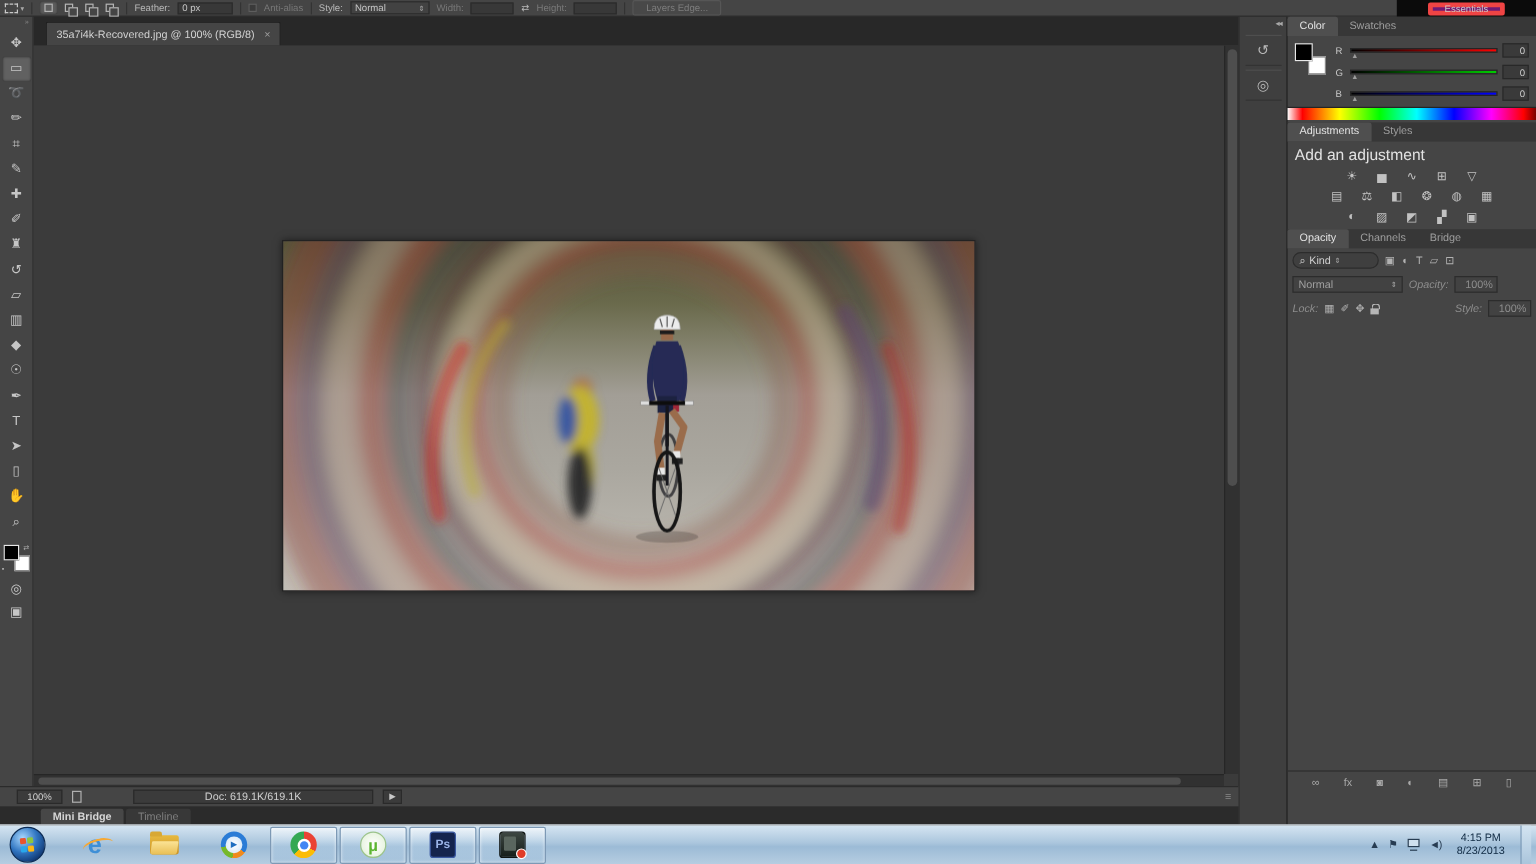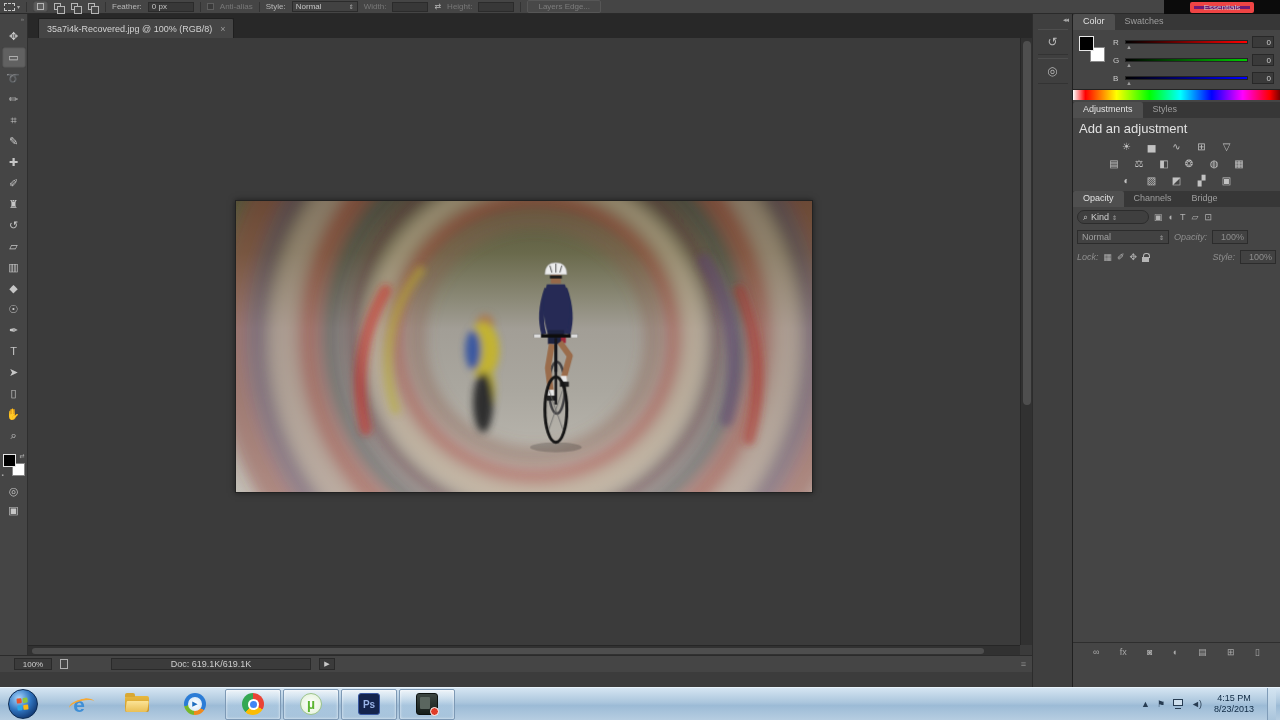--- a/index.html
+++ b/index.html
@@ -601,6 +601,12 @@
     <span class="status-handle">≡</span>
   </div>
 
+  <div class="bottom-tabs">
+
+      <span class="btab active pressed">Mini Bridge</span>
+
+      <span class="btab">Timeline</span>
+    </div>
 
   <div class="taskbar">
     <div class="start-orb">

